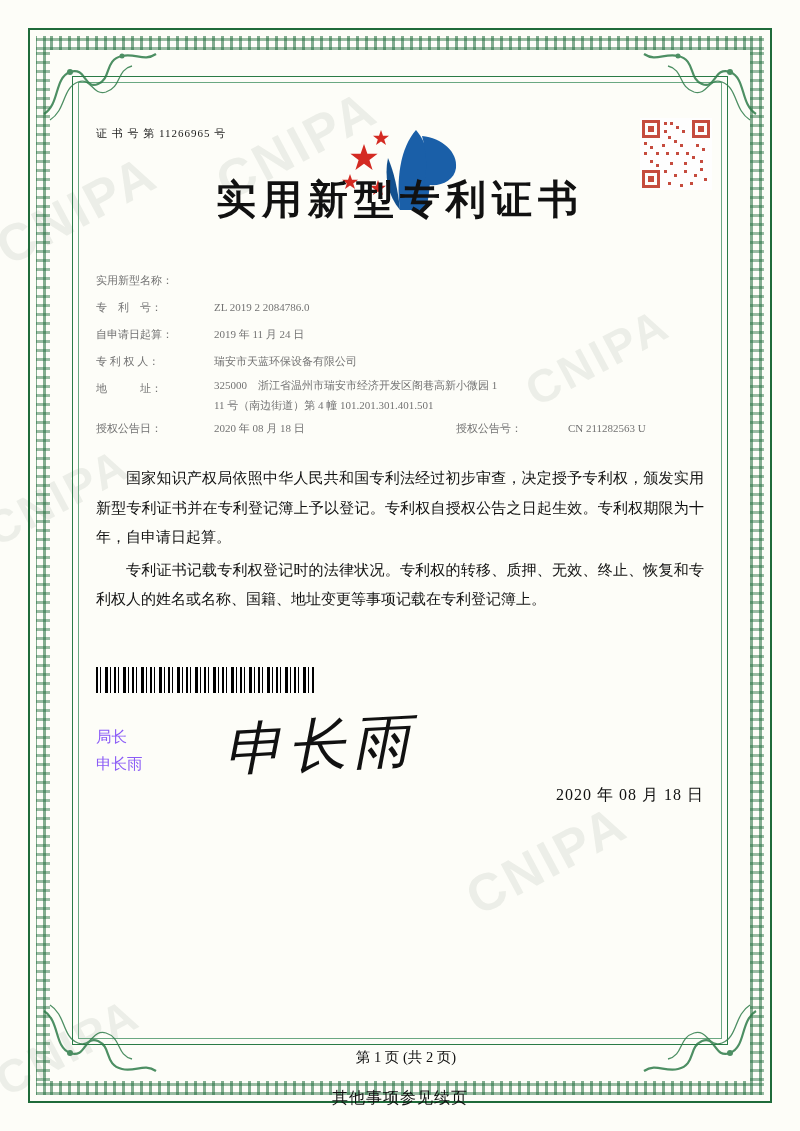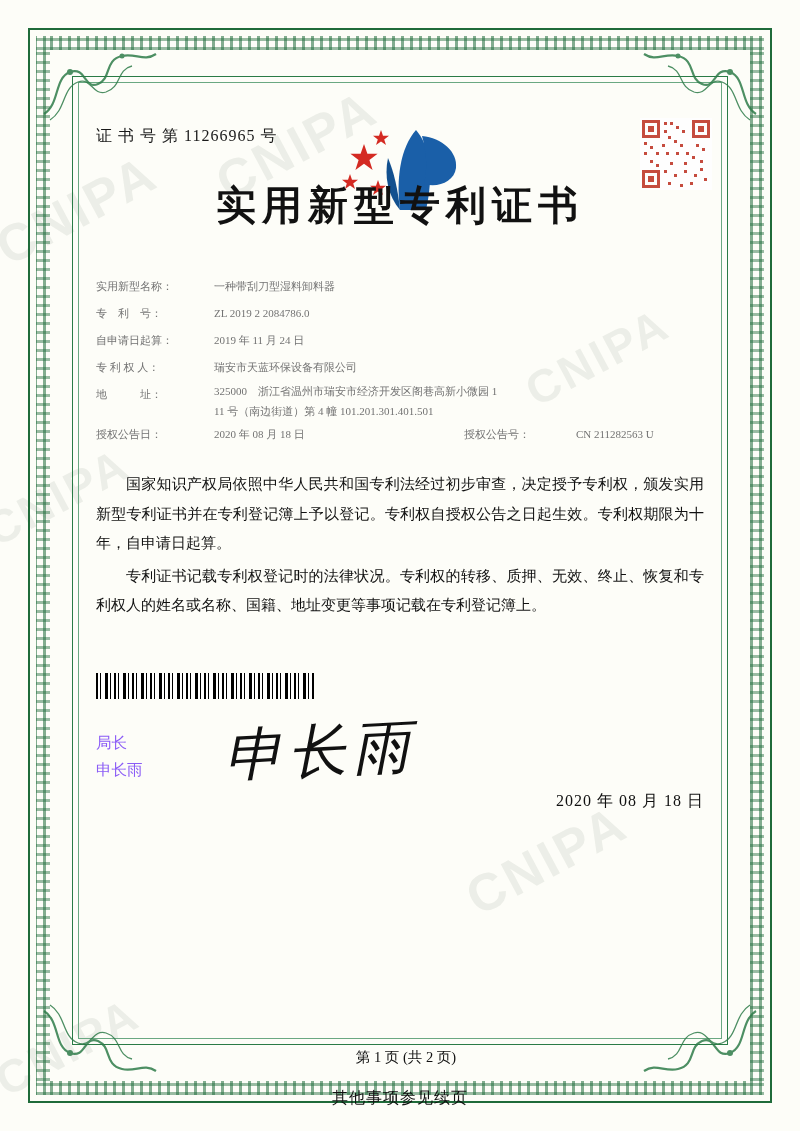--- a/index.html
+++ b/index.html
@@ -85,7 +85,7 @@
   }
 
   .cert-no {
-    font-size: 16px;
+    font-size: 11px;
     color: #1a1a1a;
     letter-spacing: 1px;
     margin-top: 14px;

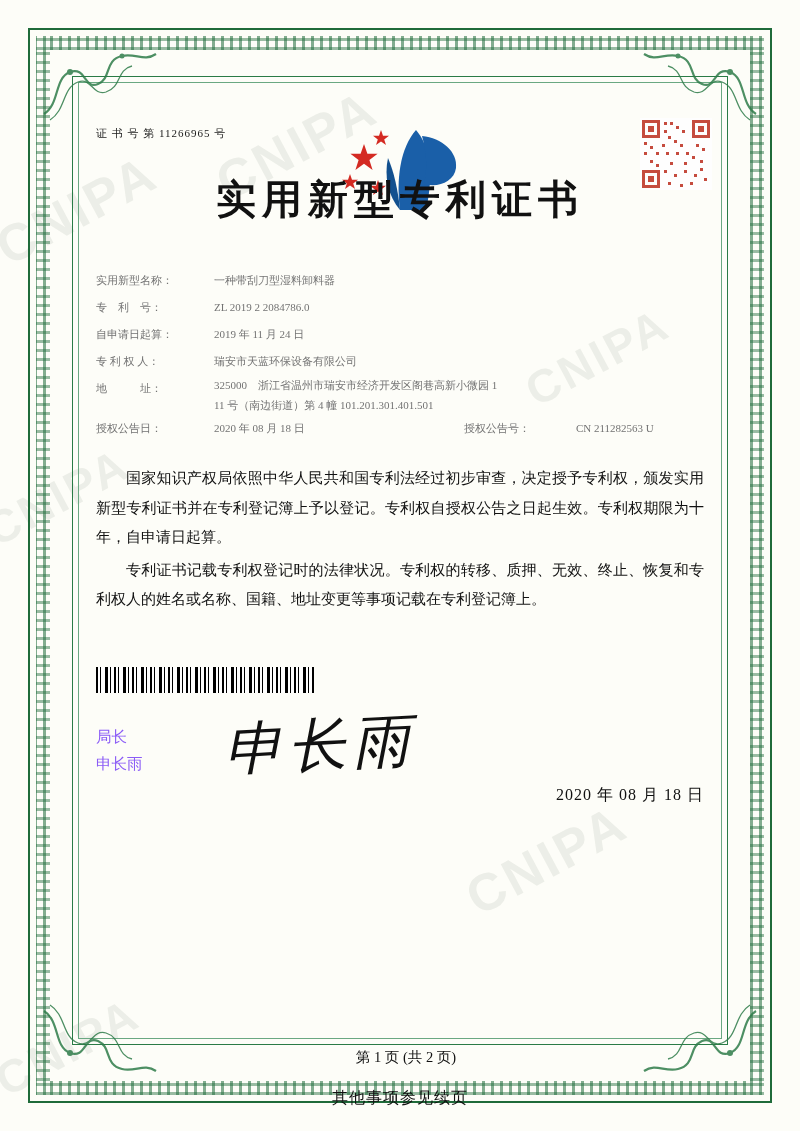--- a/index.html
+++ b/index.html
@@ -319,7 +319,6 @@
 
       <div class="row">
         <div class="lbl">实用新型名称：</div>
-        <div class="val">一种带刮刀型湿料卸料器</div>
       </div>
 
 

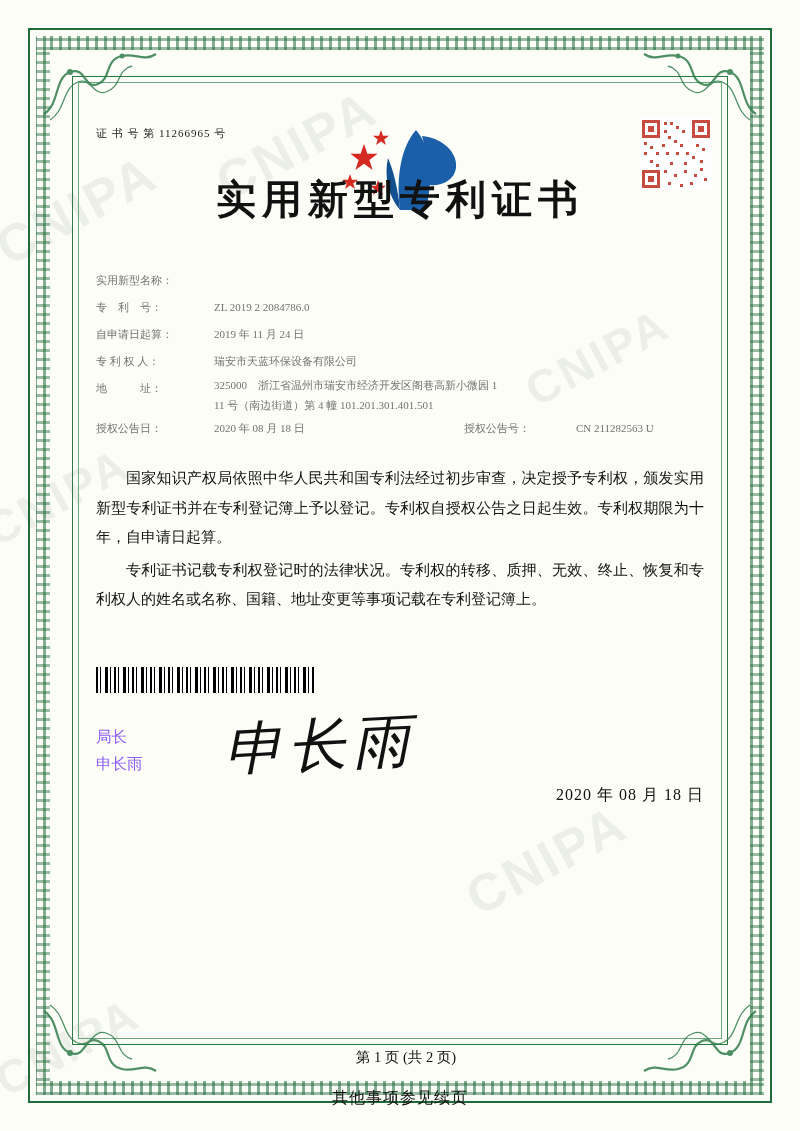--- a/index.html
+++ b/index.html
@@ -138,7 +138,7 @@
   .row.addr .val { line-height: 1.85; }
   .row.two {
     display: flex;
-    gap: 8px;
+    gap: 0;
   }
   .half-left { width: 360px; display: flex; }
   .half-right { display: flex; }

